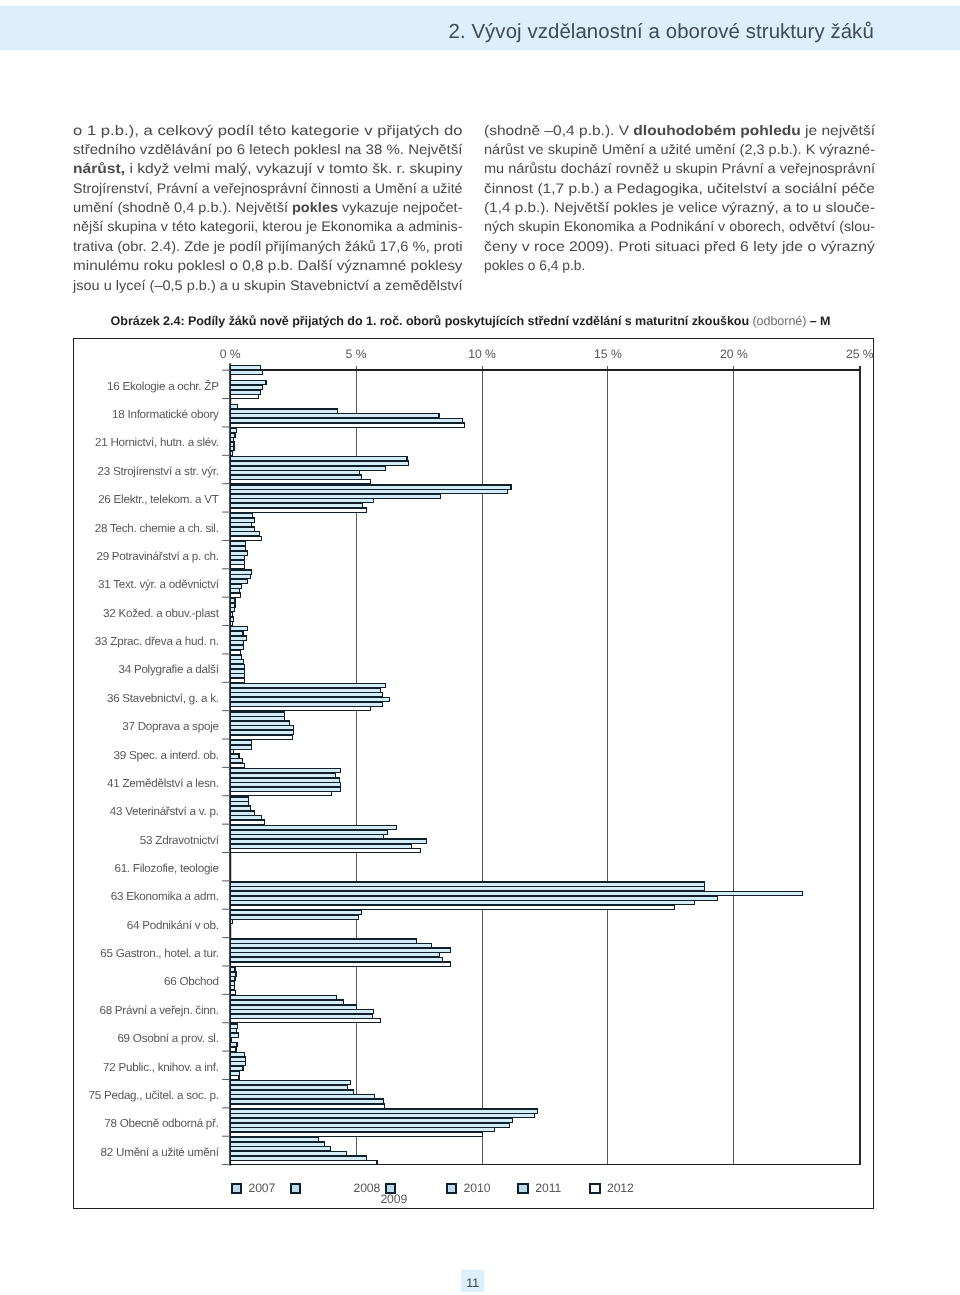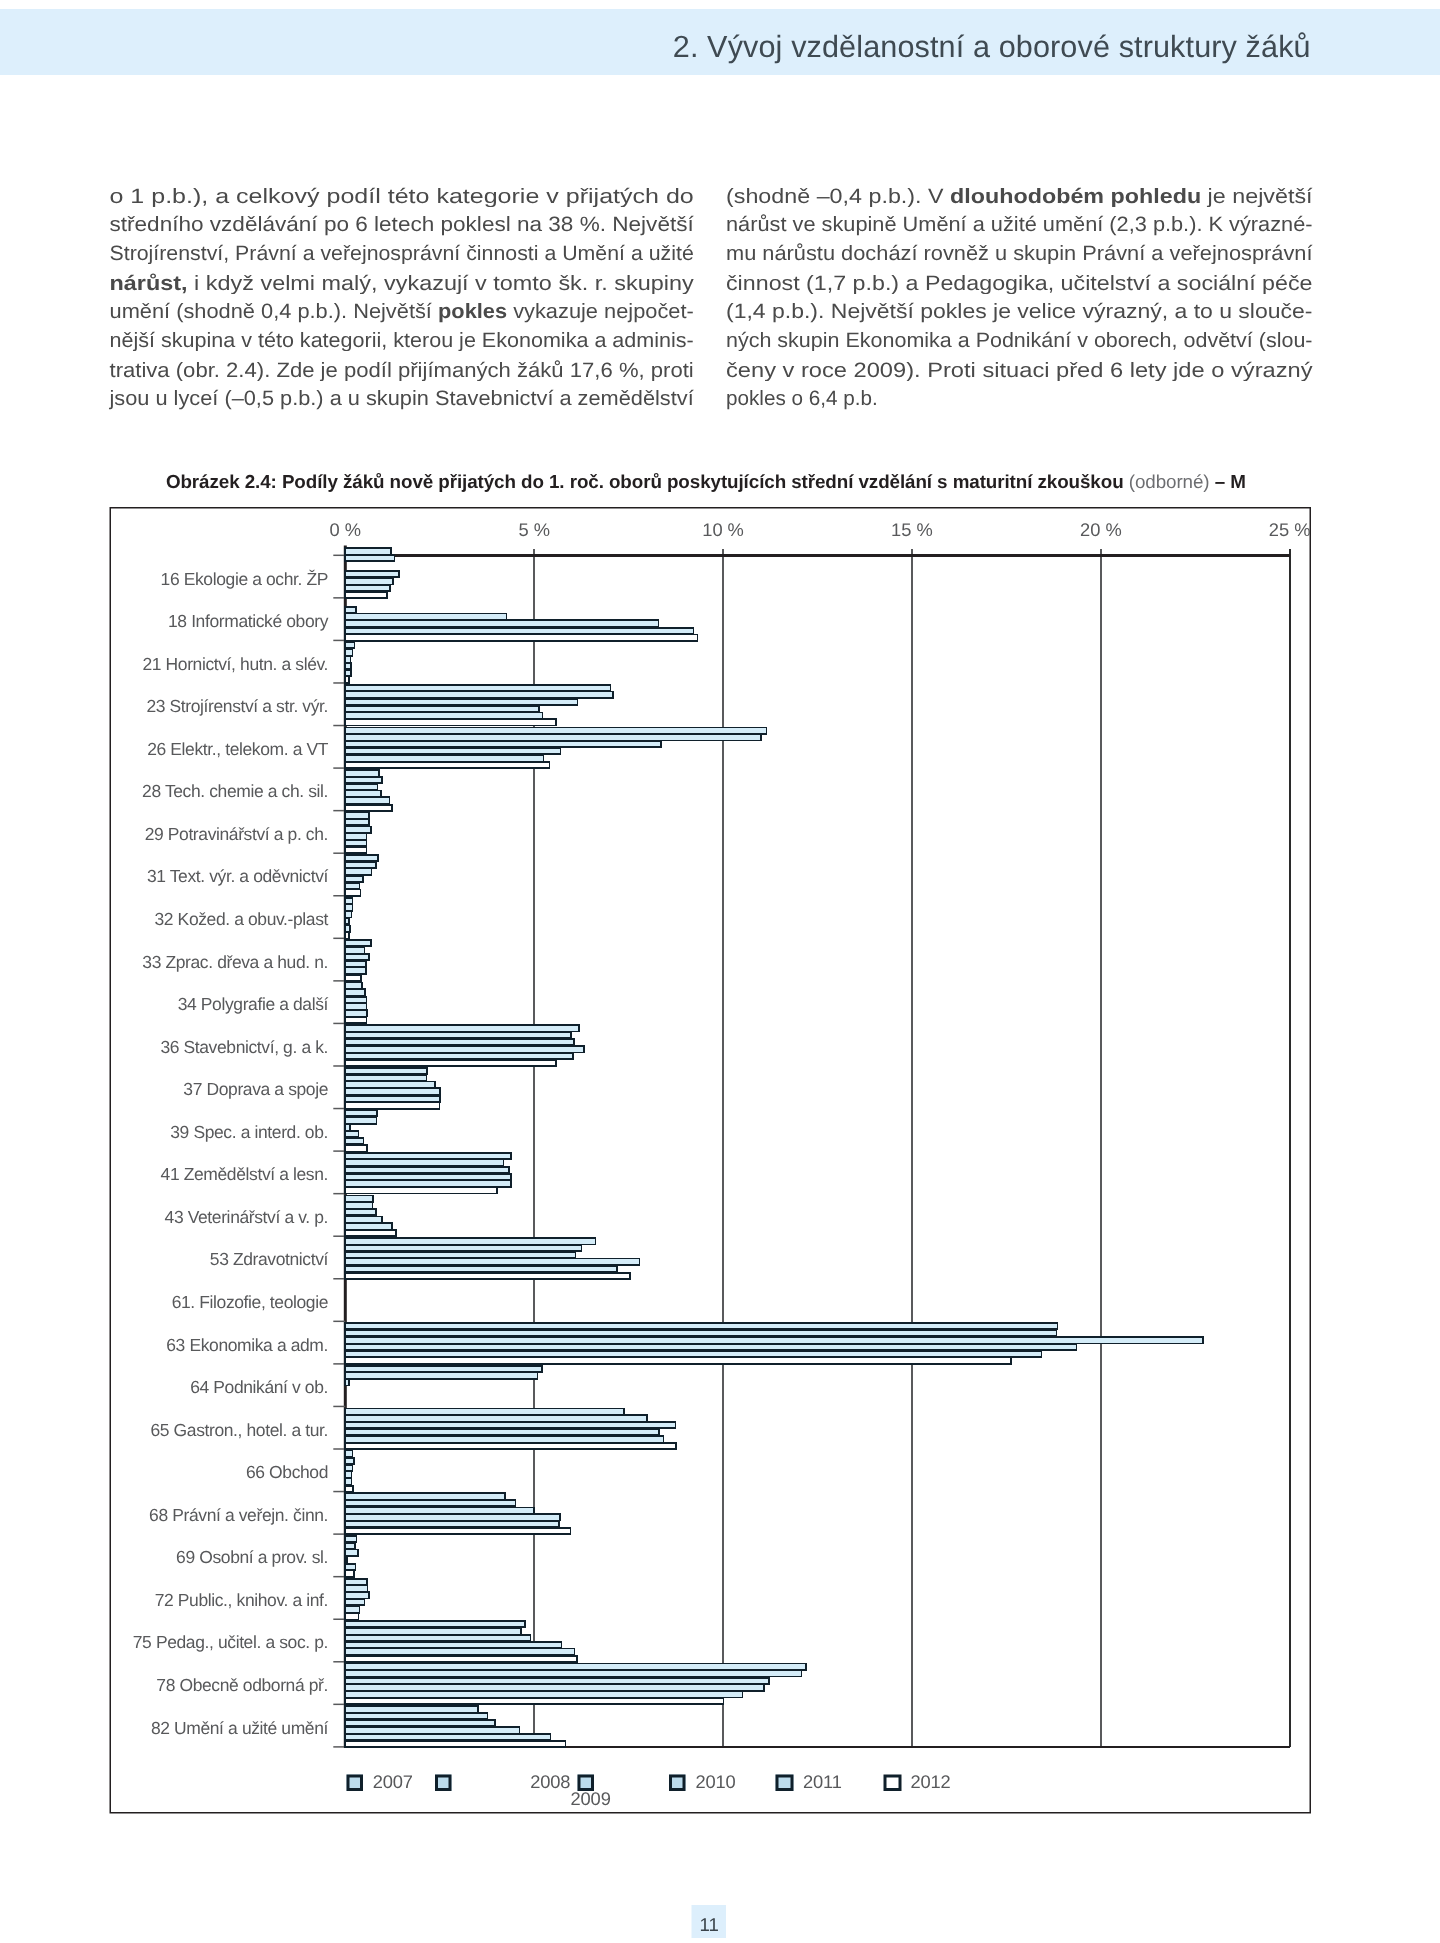--- a/index.html
+++ b/index.html
@@ -56,8 +56,8 @@
   <div class="col" id="col-left">
       <div class="tline"><span style="display: inline-block; white-space: nowrap; transform-origin: left center; transform: scaleX(1.20922);"><span>o 1 p.b.), a celkový podíl této kategorie v přijatých do</span></span></div>
       <div class="tline"><span style="display: inline-block; white-space: nowrap; transform-origin: left center; transform: scaleX(1.0898);"><span>středního vzdělávání po 6 letech poklesl na 38 %. Největší</span></span></div>
+      <div class="tline"><span style="display: inline-block; white-space: nowrap; transform-origin: left center; transform: scaleX(1.13145);"><b>nárůst,</b><span> i když velmi malý, vykazují v tomto šk. r. skupiny</span></span></div>
       <div class="tline"><span style="display: inline-block; white-space: nowrap; transform-origin: left center; transform: scaleX(1.03025);"><span>Strojírenství, Právní a veřejnosprávní činnosti a Umění a užité</span></span></div>
-      <div class="tline"><span style="display: inline-block; white-space: nowrap; transform-origin: left center; transform: scaleX(1.13145);"><b>nárůst,</b><span> i když velmi malý, vykazují v tomto šk. r. skupiny</span></span></div>
       <div class="tline"><span style="display: inline-block; white-space: nowrap; transform-origin: left center; transform: scaleX(1.05364);"><span>umění (shodně 0,4 p.b.). Největší </span><b>pokles</b><span> vykazuje nejpočet-</span></span></div>
       <div class="tline"><span style="display: inline-block; white-space: nowrap; transform-origin: left center; transform: scaleX(1.04079);"><span>nější skupina v této kategorii, kterou je Ekonomika a adminis-</span></span></div>
       <div class="tline"><span style="display: inline-block; white-space: nowrap; transform-origin: left center; transform: scaleX(1.06703);"><span>trativa (obr. 2.4). Zde je podíl přijímaných žáků 17,6 %, proti</span></span></div>

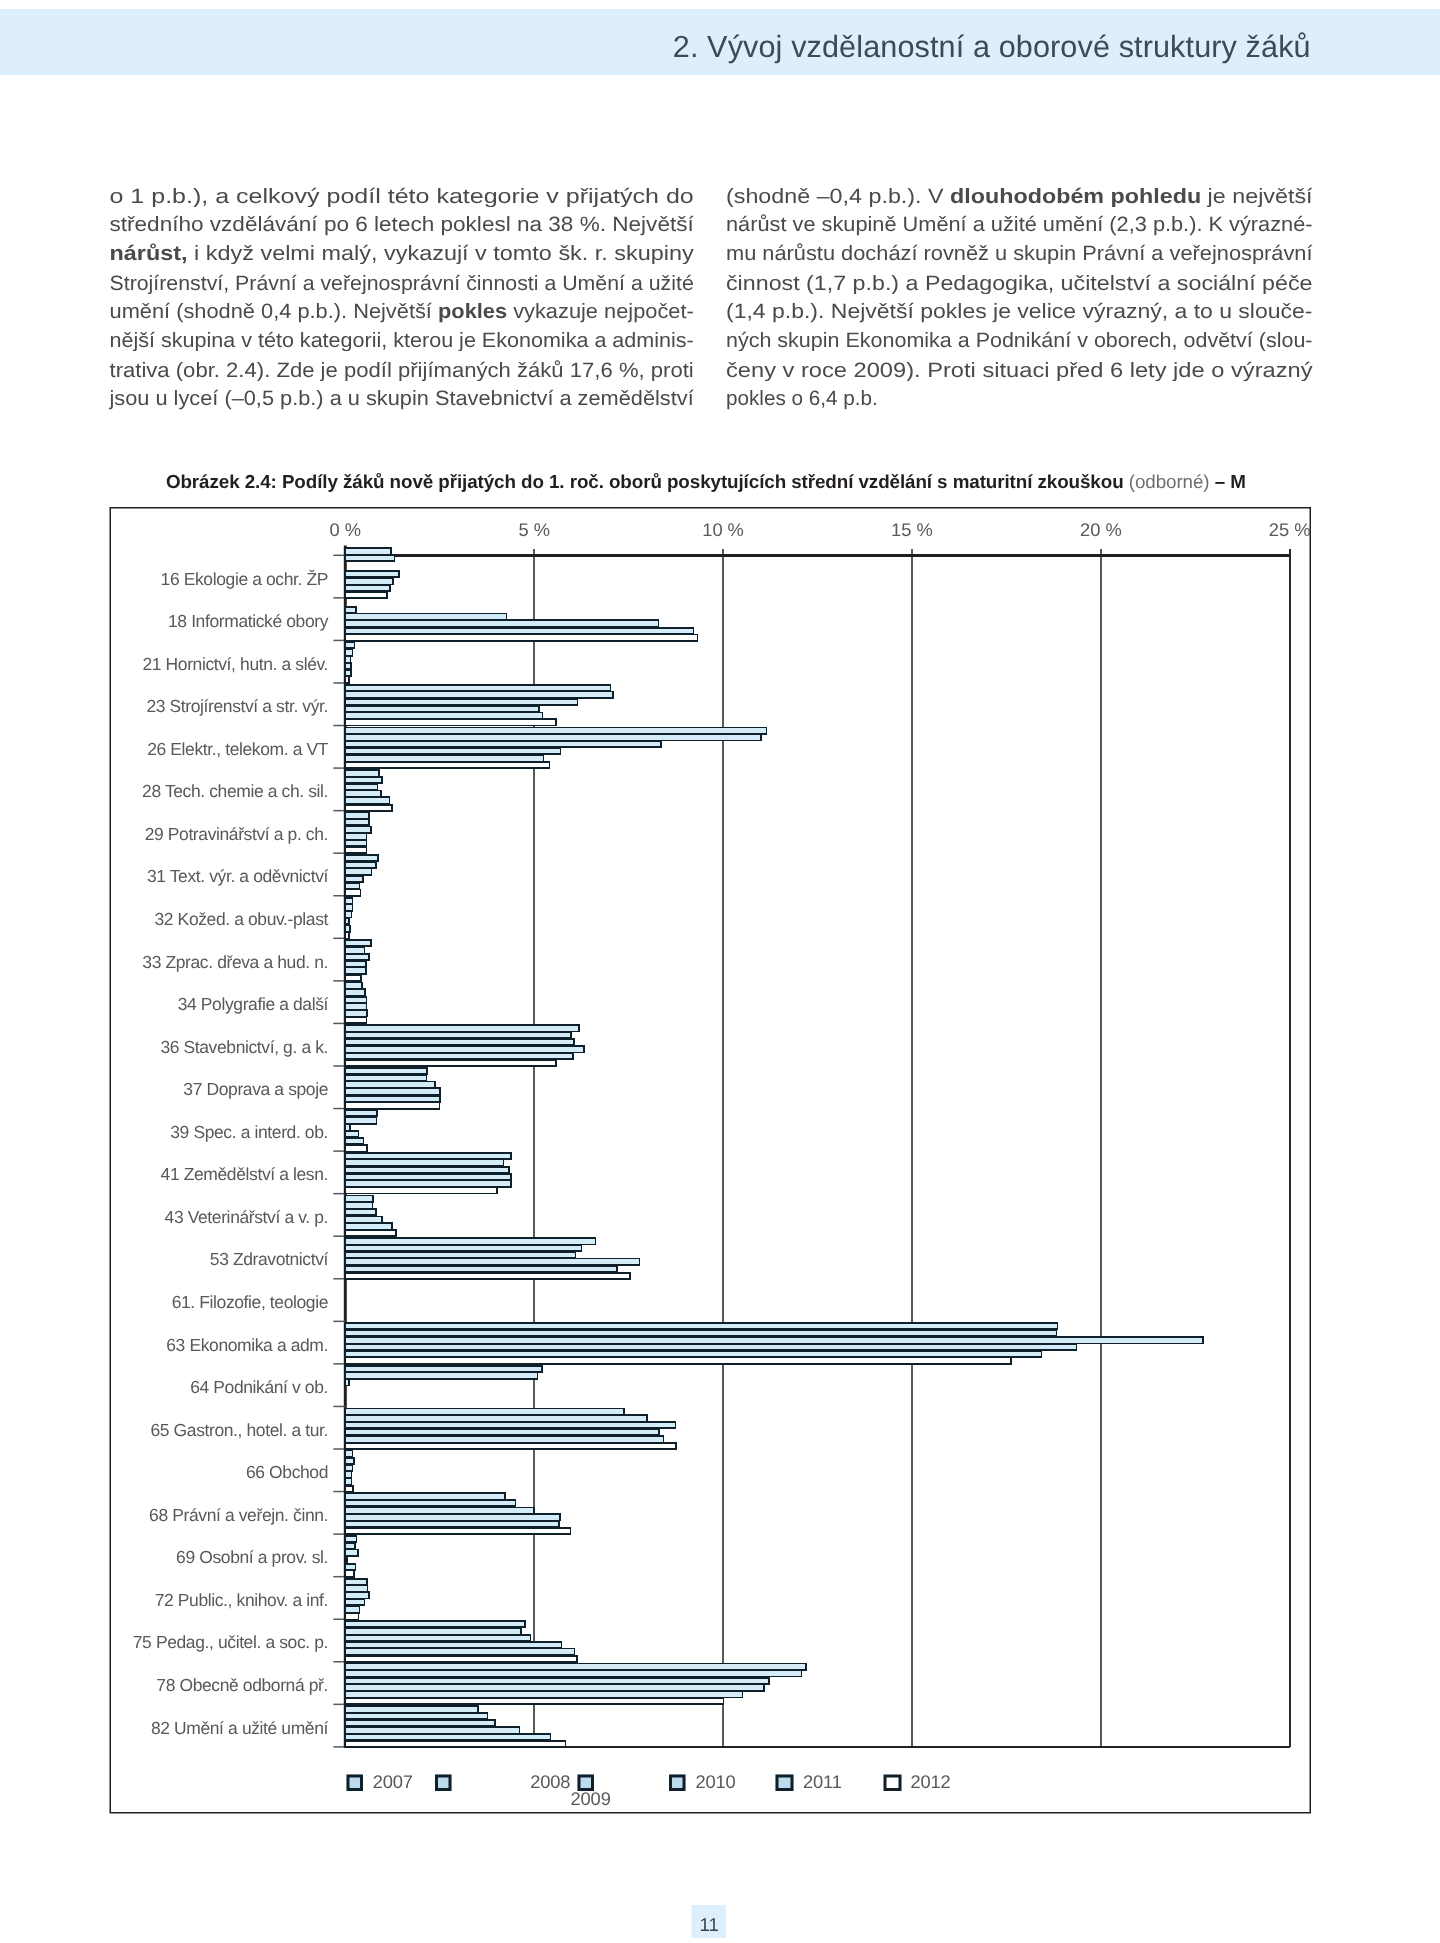--- a/index.html
+++ b/index.html
@@ -61,6 +61,7 @@
       <div class="tline"><span style="display: inline-block; white-space: nowrap; transform-origin: left center; transform: scaleX(1.05364);"><span>umění (shodně 0,4 p.b.). Největší </span><b>pokles</b><span> vykazuje nejpočet-</span></span></div>
       <div class="tline"><span style="display: inline-block; white-space: nowrap; transform-origin: left center; transform: scaleX(1.04079);"><span>nější skupina v této kategorii, kterou je Ekonomika a adminis-</span></span></div>
       <div class="tline"><span style="display: inline-block; white-space: nowrap; transform-origin: left center; transform: scaleX(1.06703);"><span>trativa (obr. 2.4). Zde je podíl přijímaných žáků 17,6 %, proti</span></span></div>
+      <div class="tline"><span style="display: inline-block; white-space: nowrap; transform-origin: left center; transform: scaleX(1.10895);"><span>minulému roku poklesl o 0,8 p.b. Další významné poklesy</span></span></div>
       <div class="tline"><span style="display: inline-block; white-space: nowrap; transform-origin: left center; transform: scaleX(1.0515);"><span>jsou u lyceí (–0,5 p.b.) a u skupin Stavebnictví a zemědělství</span></span></div>
     </div>
   <div class="col" id="col-right">

